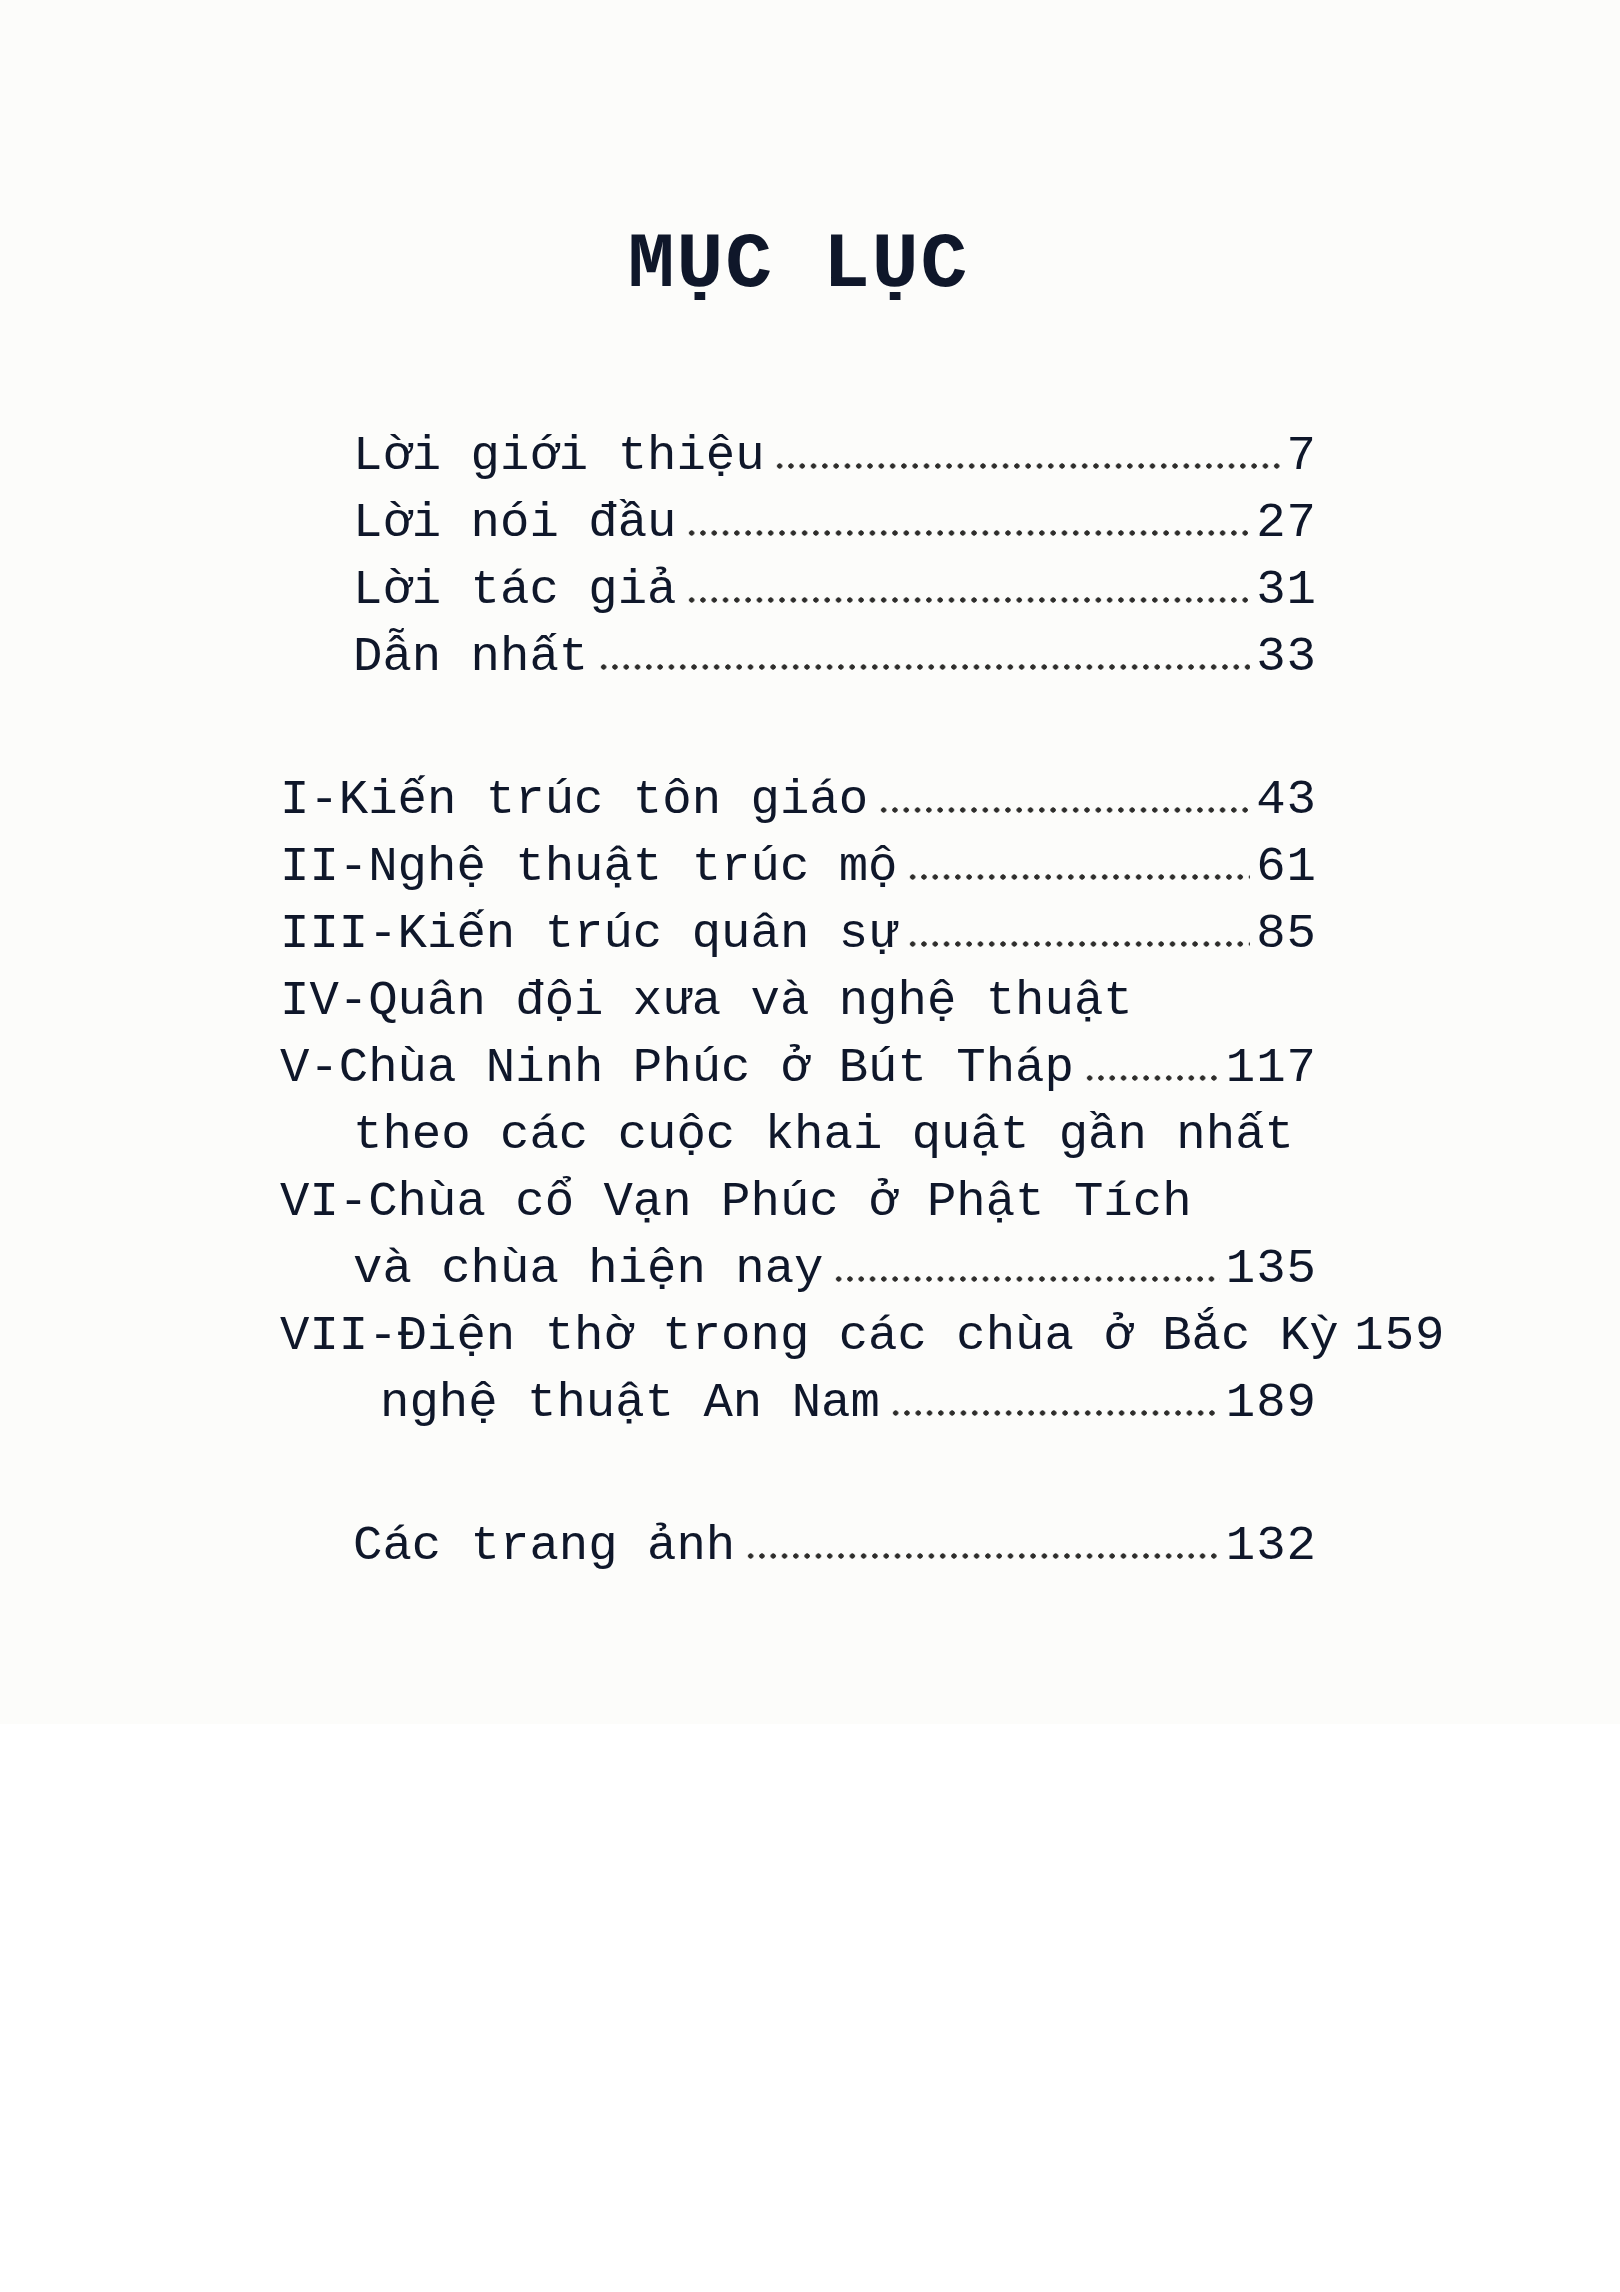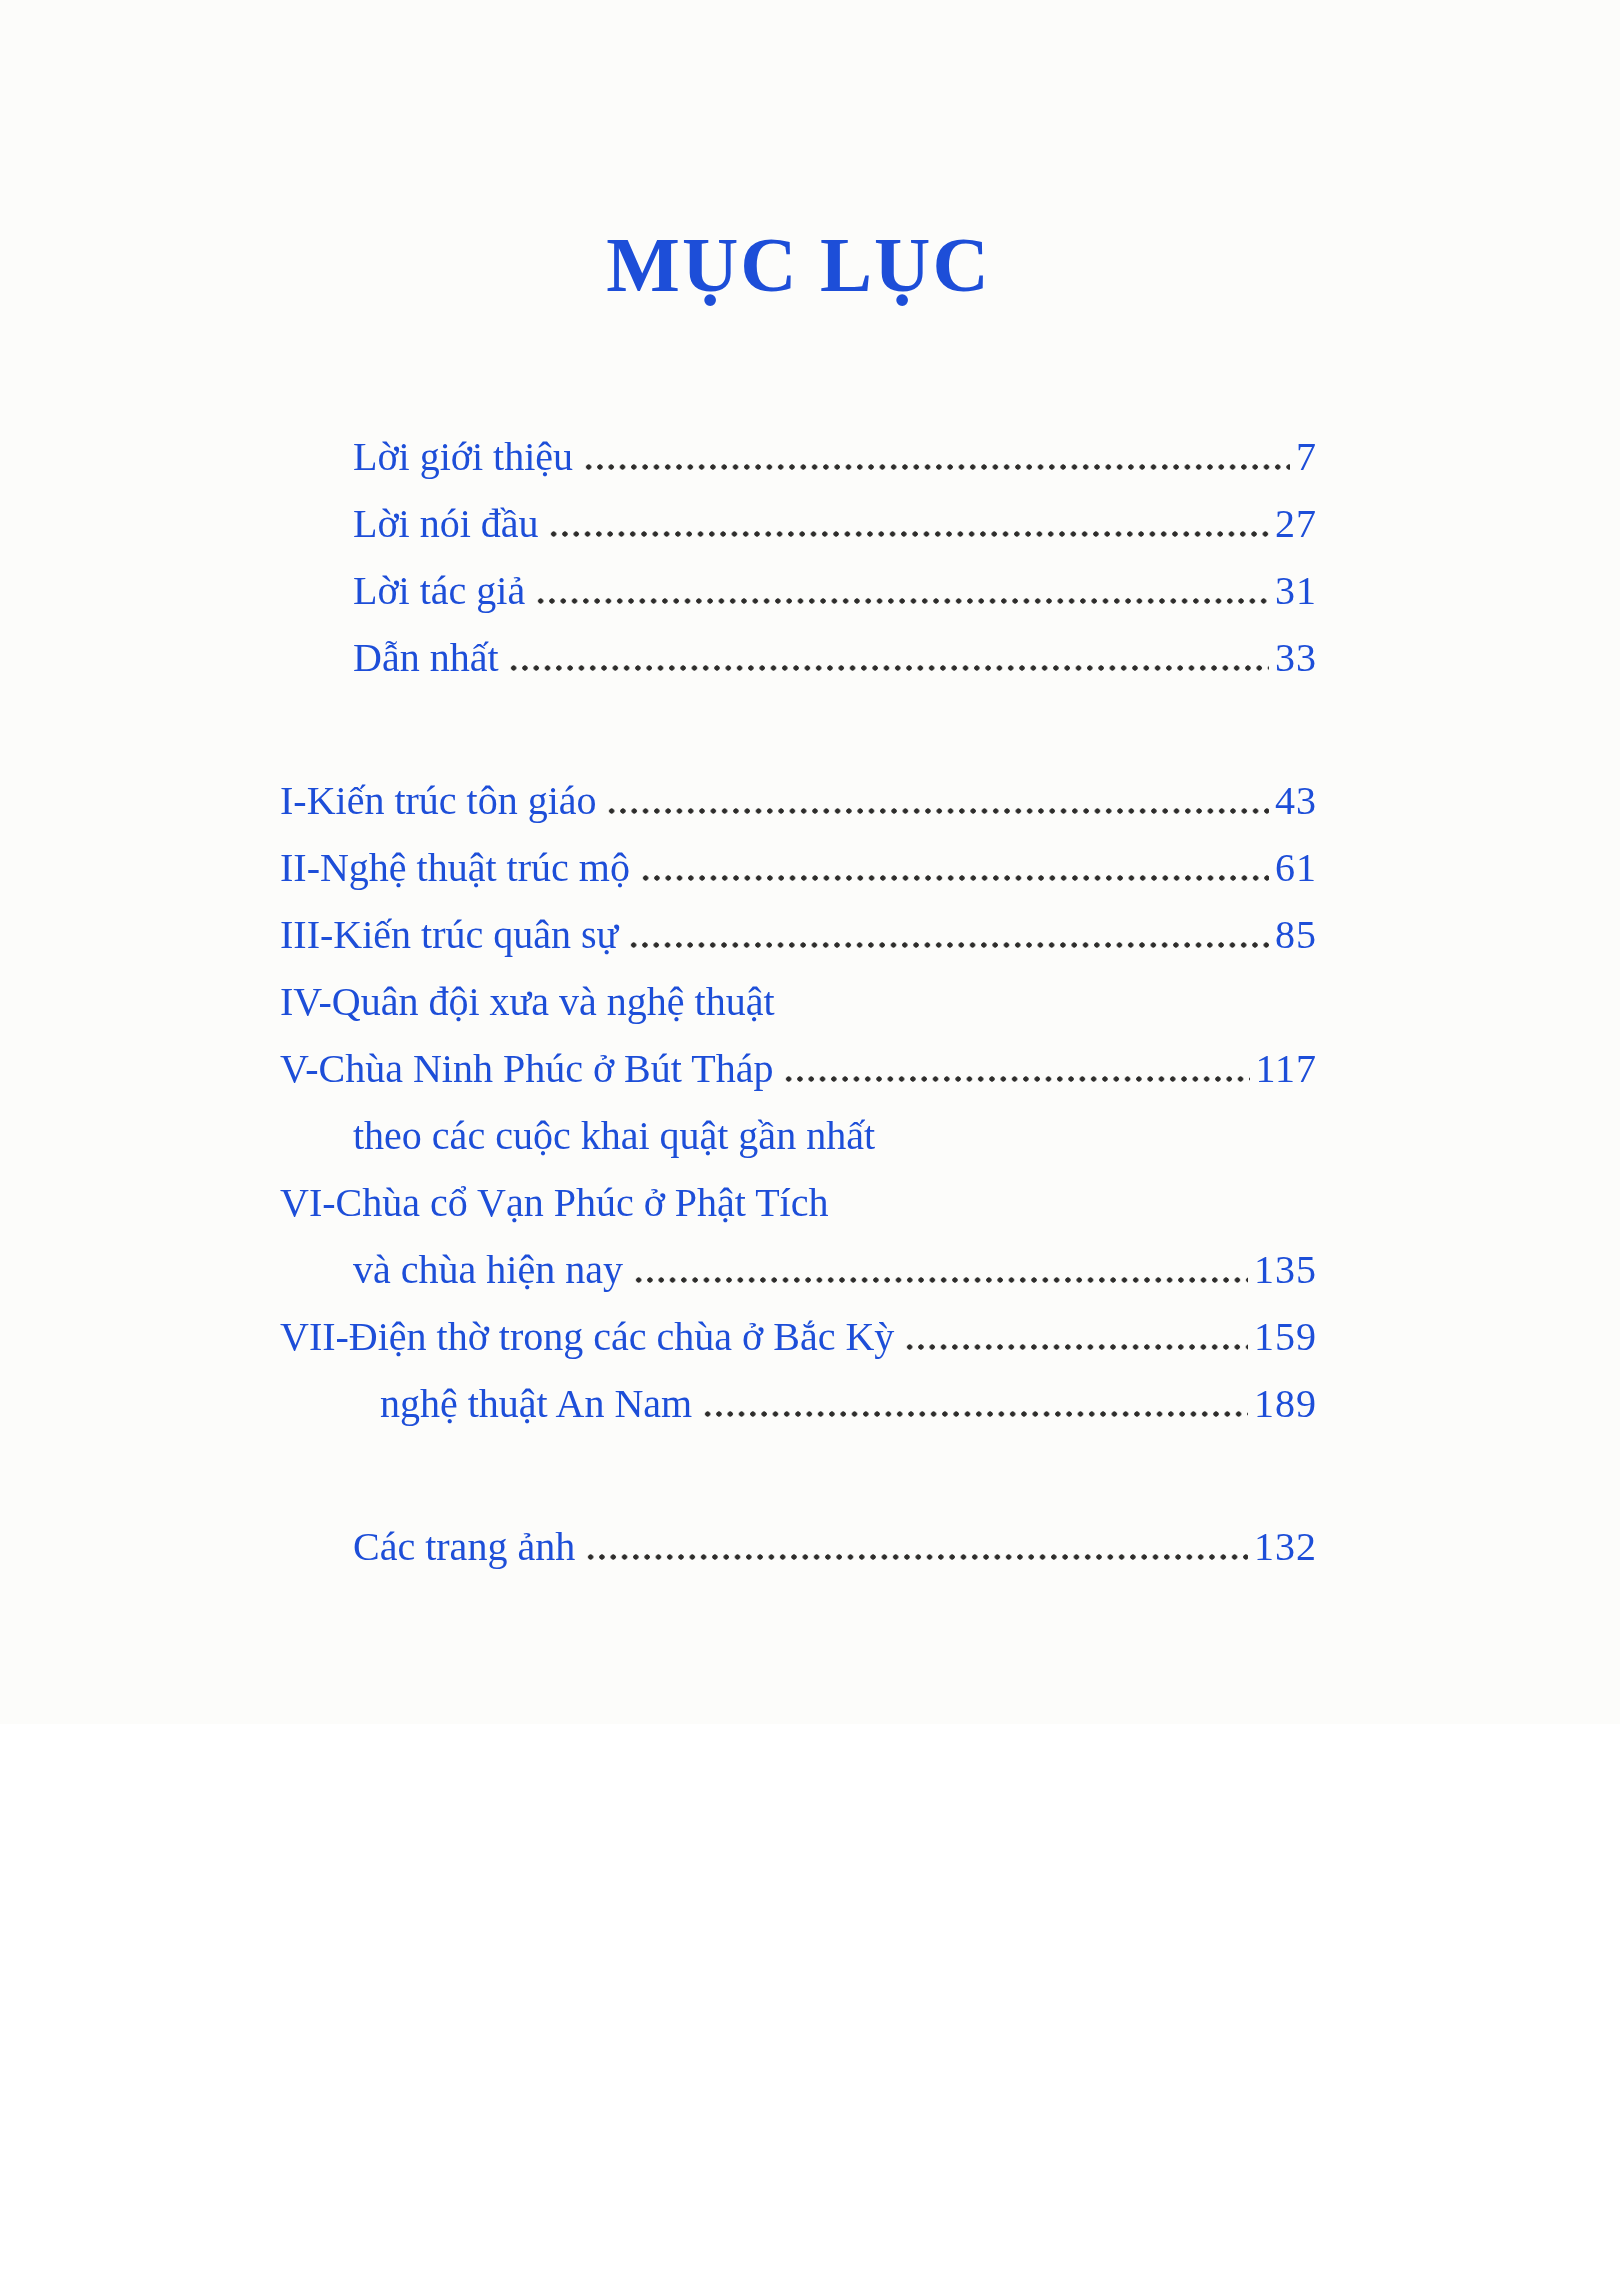--- a/index.html
+++ b/index.html
@@ -8,8 +8,8 @@
     width: 1620px;
     height: 1724px;
     background: #fcfcfa;
-    font-family: Liberation Serif, serif;
-    color: #1d4ed8;
+    font-family: Liberation Mono, monospace;
+    color: #0f172a;
     overflow: hidden;
   }
   .content {

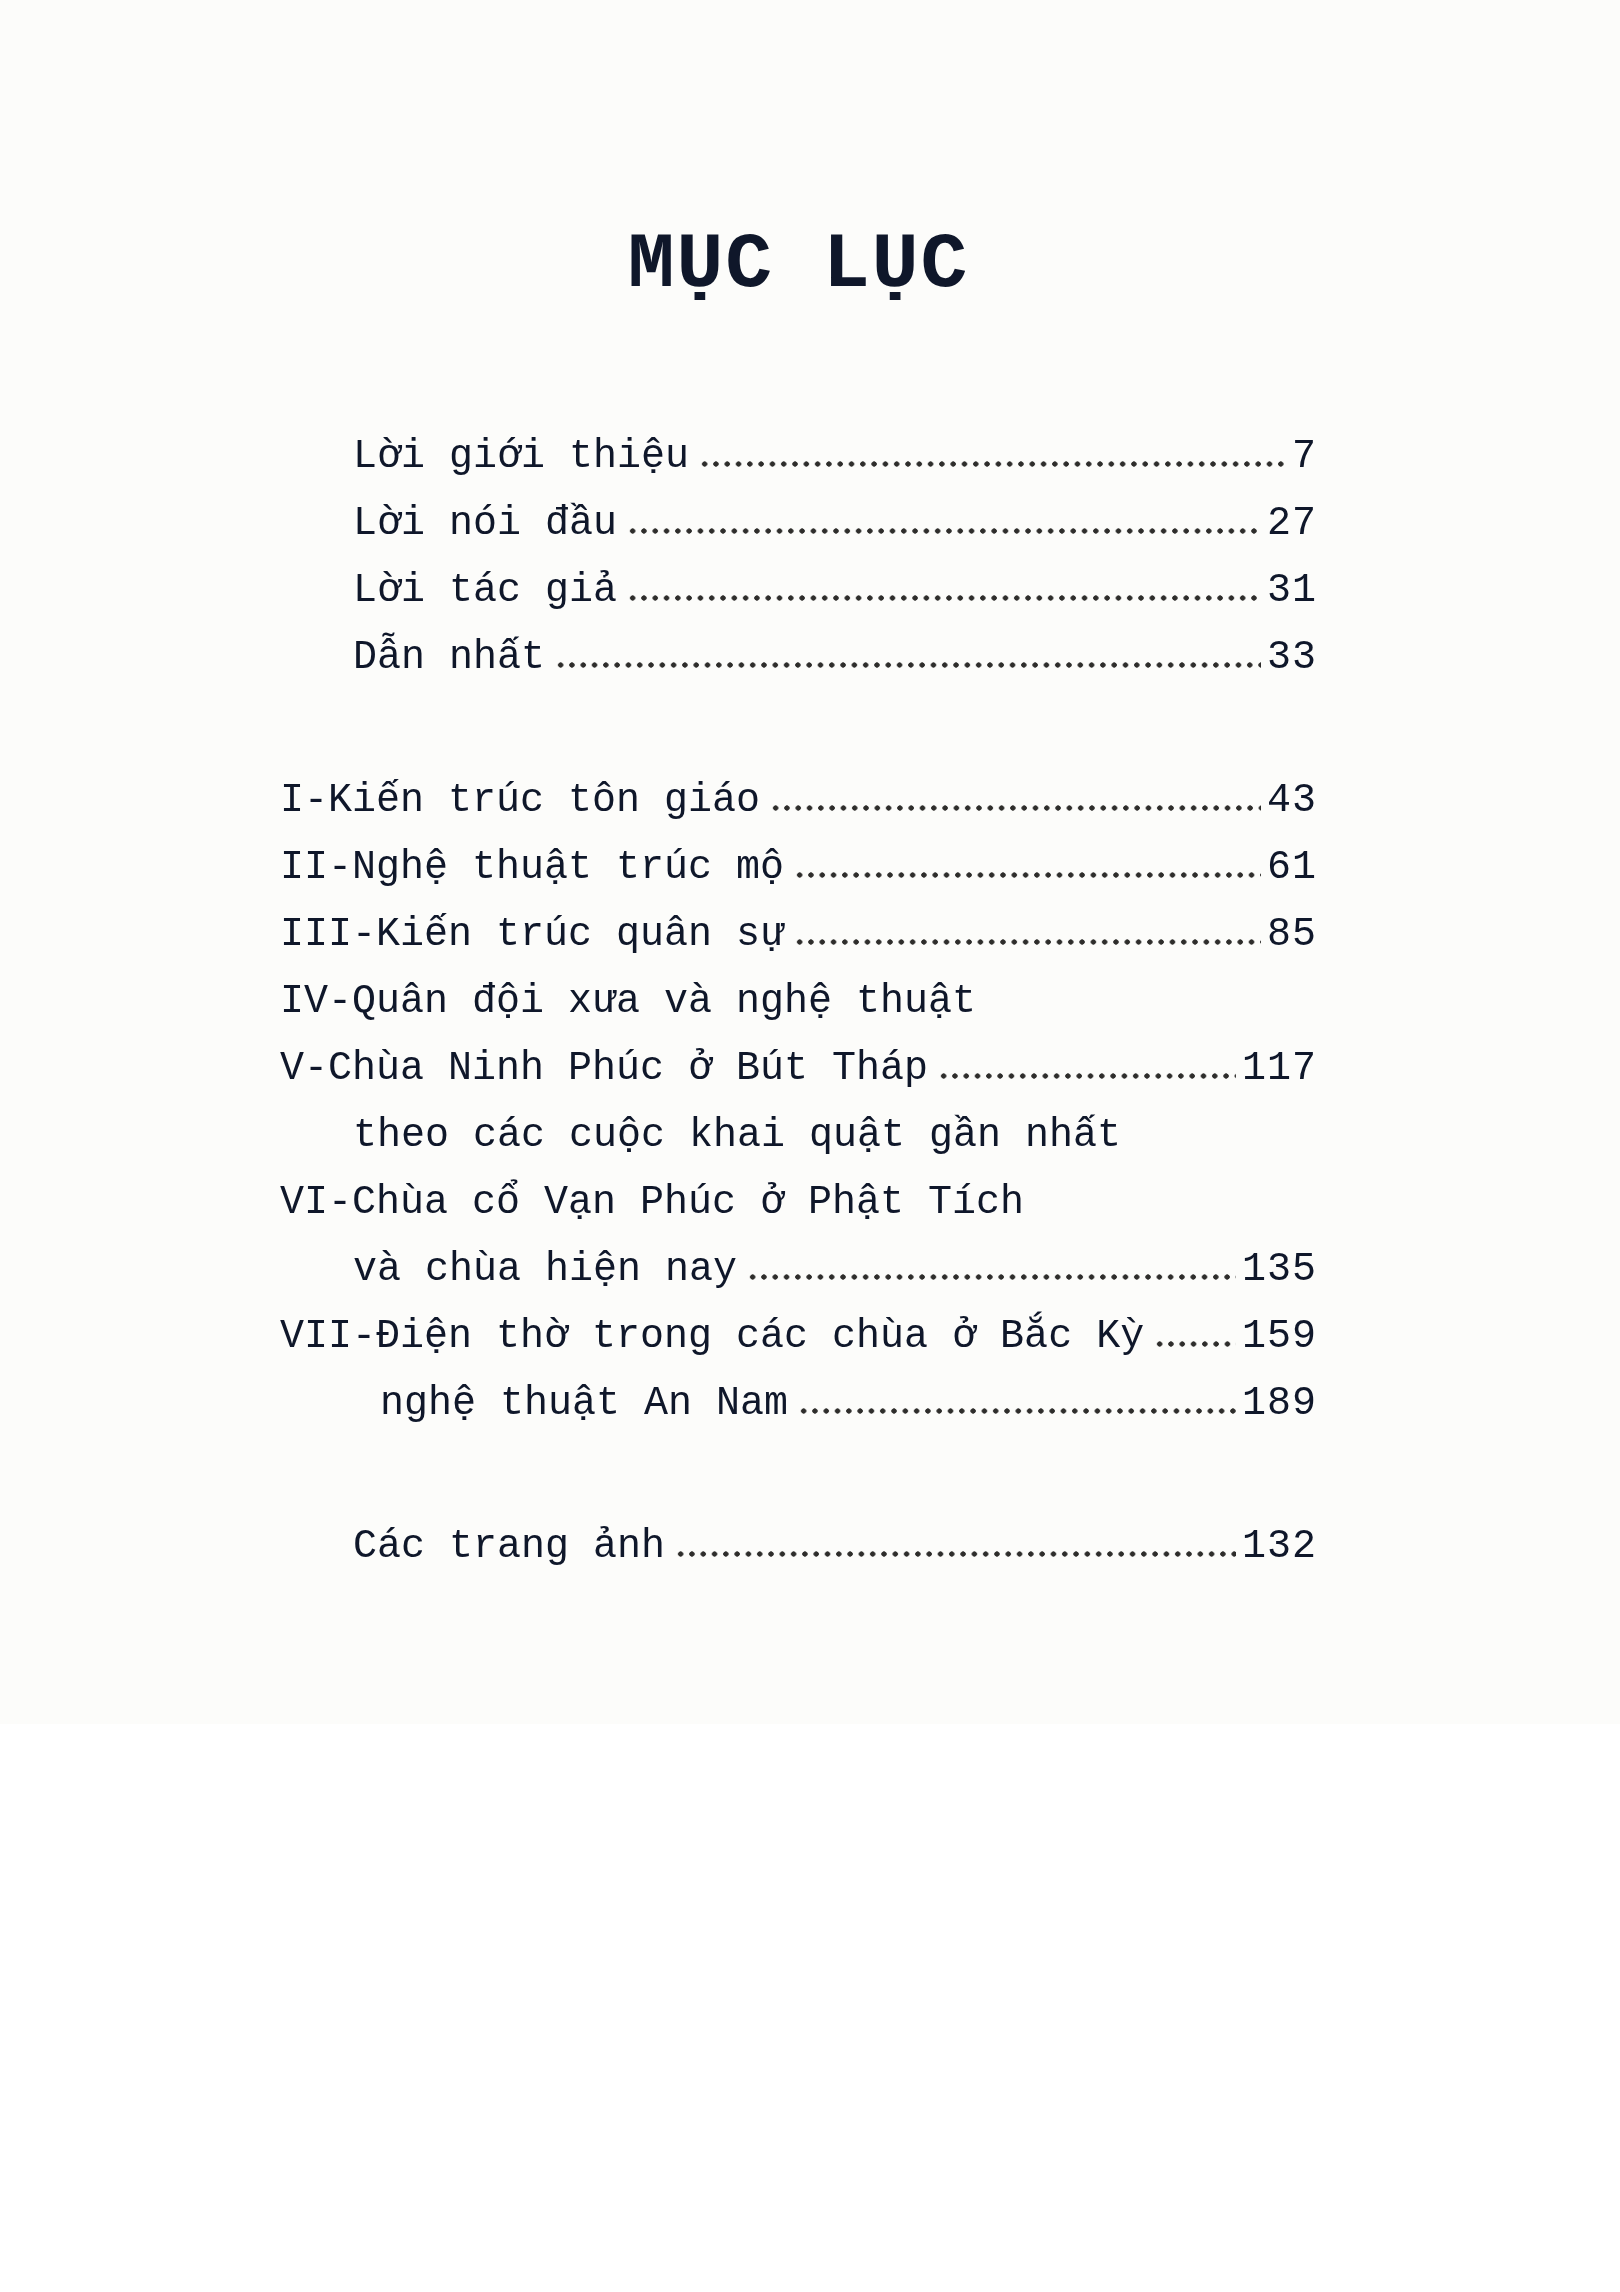--- a/index.html
+++ b/index.html
@@ -34,7 +34,7 @@
     align-items: baseline;
     height: 67px;
     line-height: 67px;
-    font-size: 40px;
+    font-size: 49px;
     white-space: nowrap;
   }
   .toc-row.indent-1 { padding-left: 73px; }

